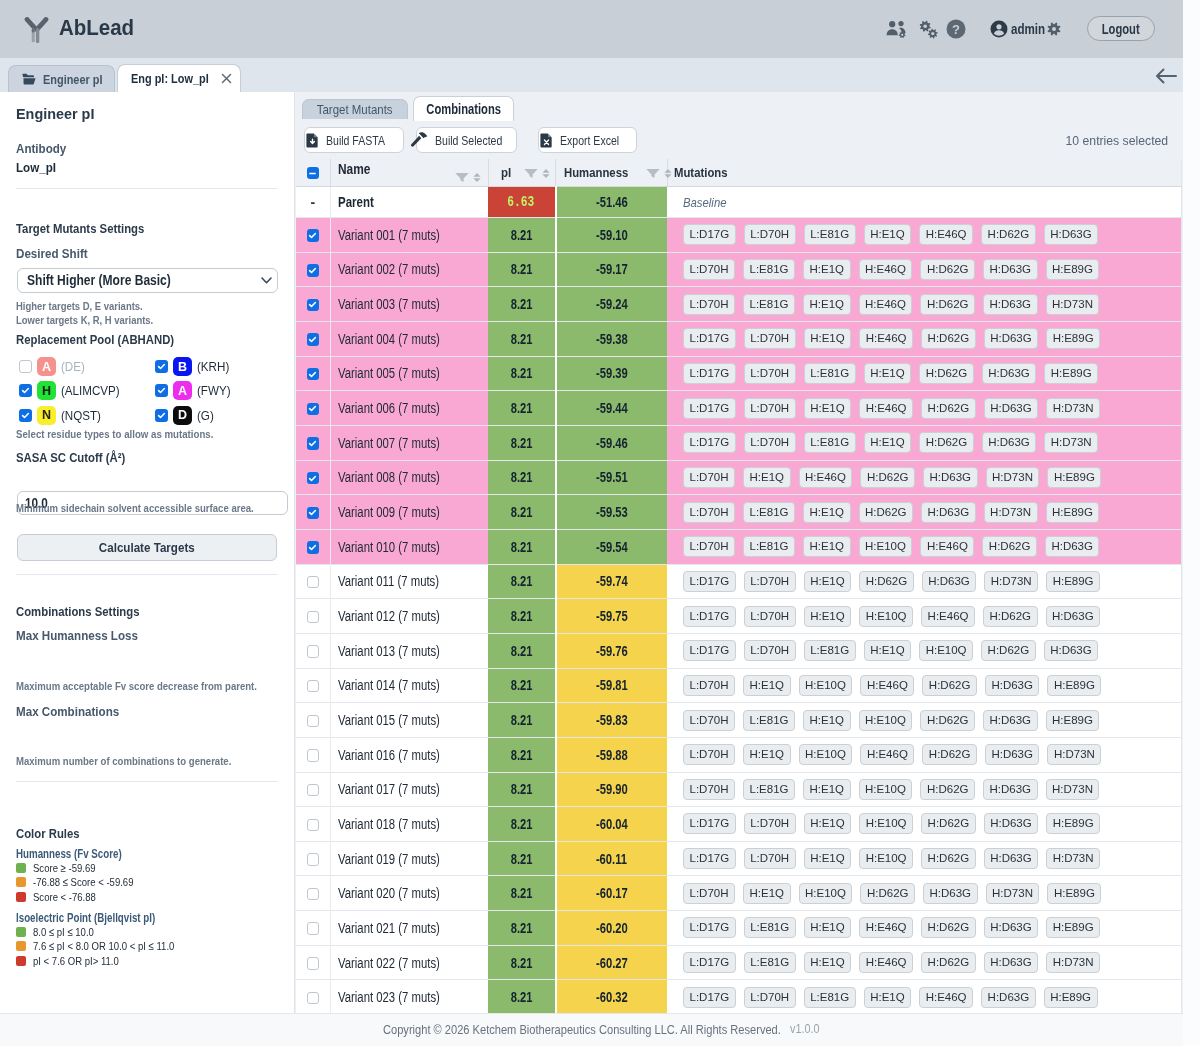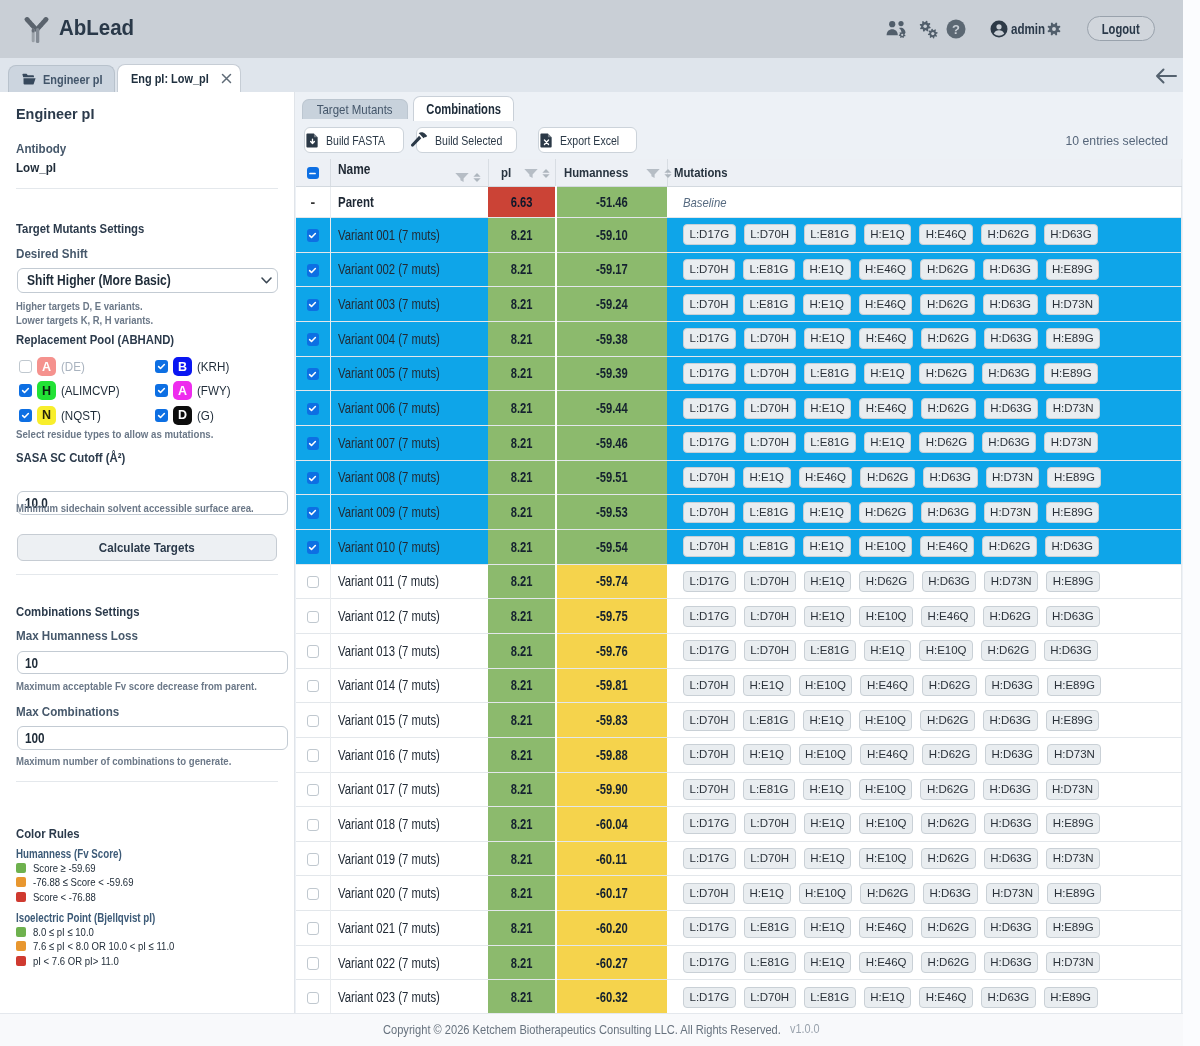--- a/index.html
+++ b/index.html
@@ -93,7 +93,7 @@
 .c-pi, .c-hum { text-align:center; font-size:14px; font-weight:bold; color:#15222f; }
 .bg-grn { background:#8cba6d; }
 .bg-yel { background:#f5d34c; }
-.bg-red { background:#cb4336; color:#0f172a; }
+.bg-red { background:#cb4336; color:#bef264;font-family:Liberation Mono, monospace; }
 .c-pi { border-right:2px solid #fff; }
 .rparent td { height:31px; }
 tbody tr.rvar td { height:34.66px; }

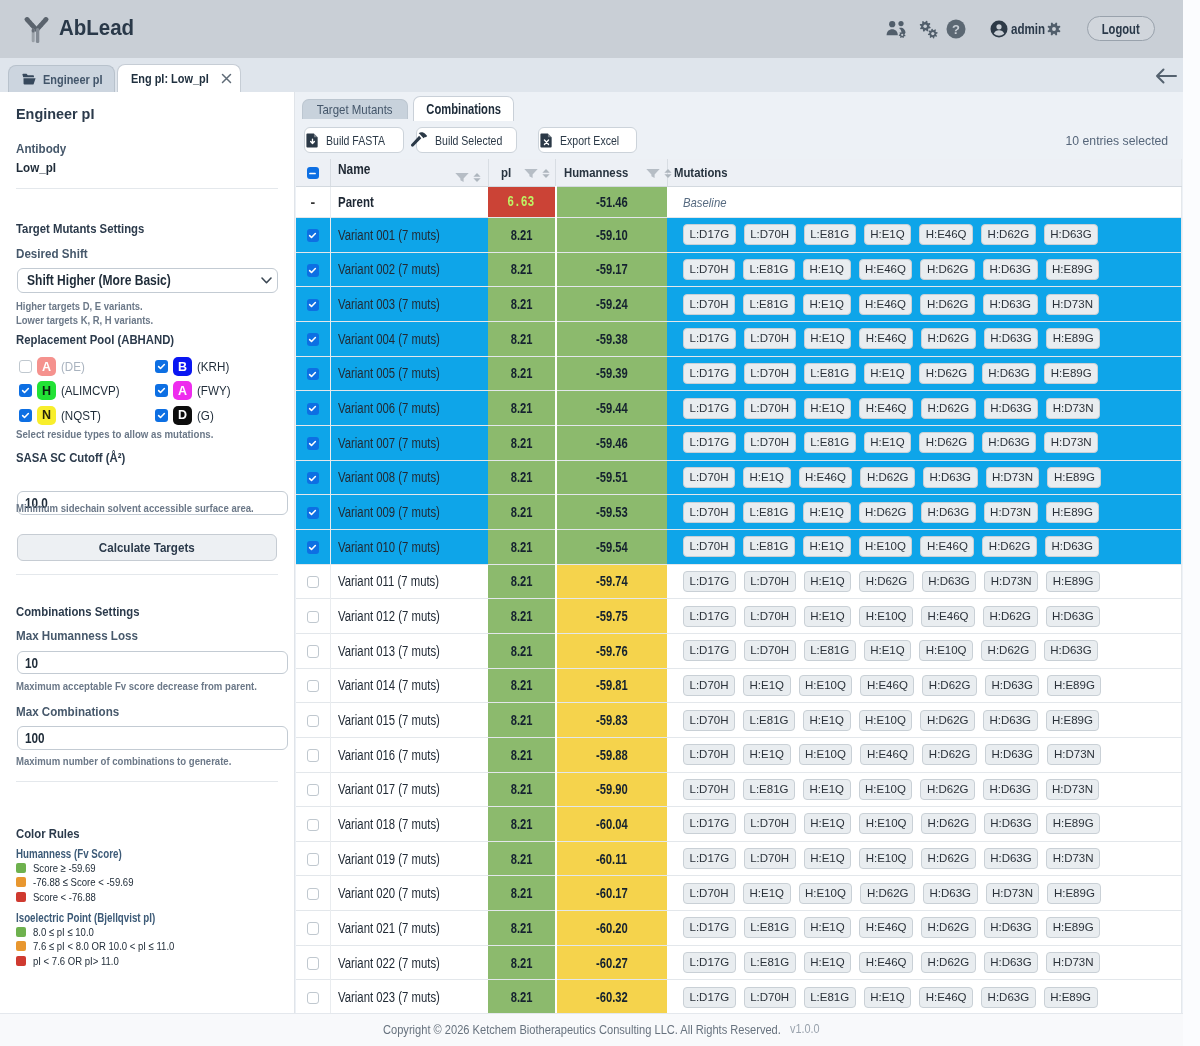--- a/index.html
+++ b/index.html
@@ -84,7 +84,7 @@
 thead td:last-child { border-right:none; }
 td { vertical-align:middle; }
 tbody tr { border-bottom:1px solid #e3e7eb; background:#fff; }
-tbody tr.rchk { background:#0ea5e9; }
+tbody tr.rchk { background:#f9a8d4; }
 .c-cb { text-align:center; }
 tbody .c-cb { border-right:1px solid #e9ecef; }
 .c-cb .cb { vertical-align:middle; display:inline-flex; }

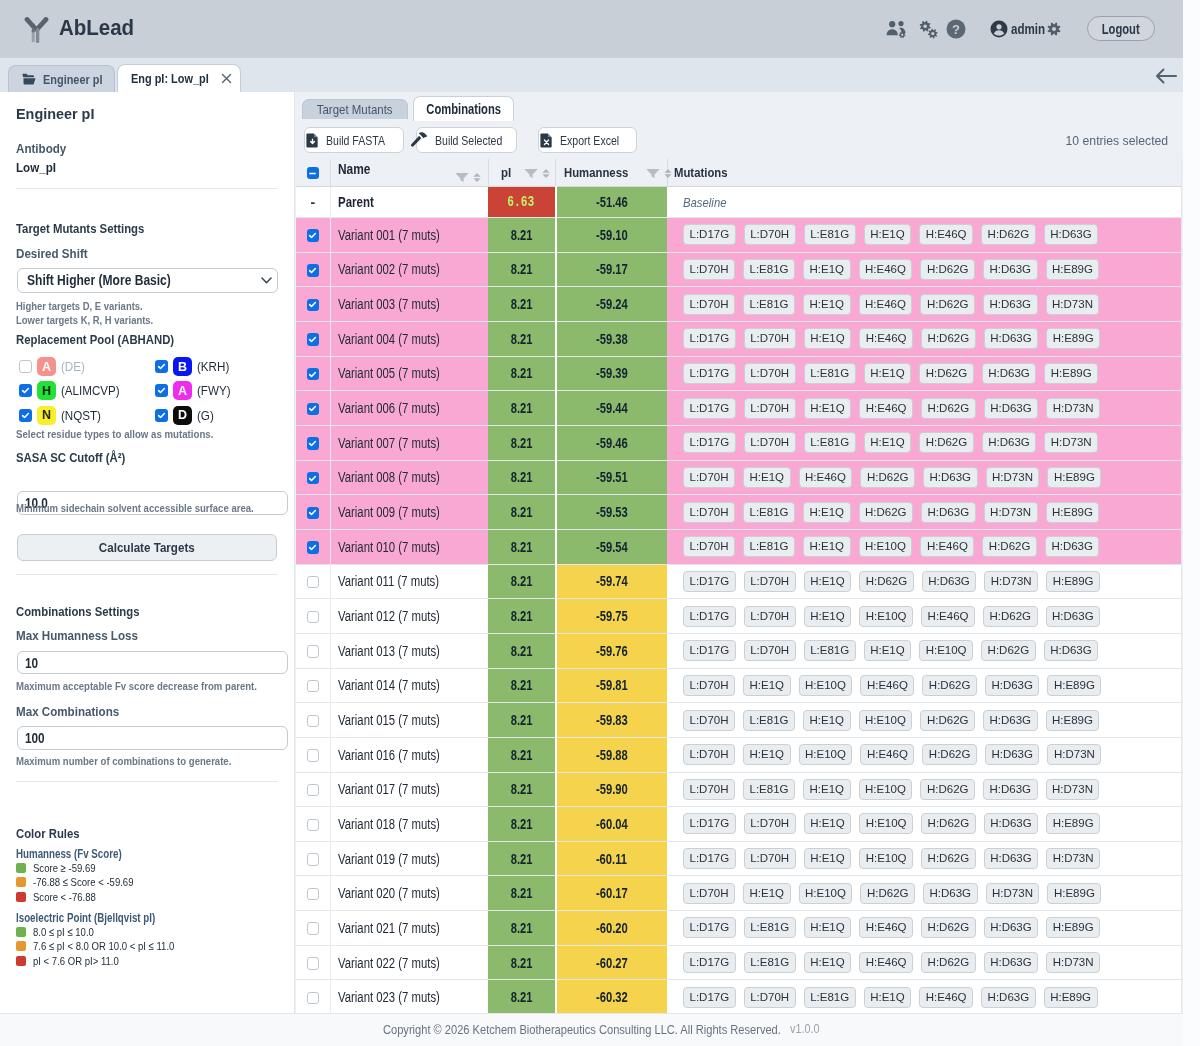--- a/index.html
+++ b/index.html
@@ -264,9 +264,6 @@
   <div class="hr" style="top:482px"></div>
   <div class="sb shead" style="top:512.1px"><span style="display:inline-block;transform:scaleX(0.84);transform-origin:0 50%;white-space:nowrap">Combinations Settings</span></div>
   <div class="sb lbl" style="top:535.7px"><span style="display:inline-block;transform:scaleX(0.86);transform-origin:0 50%;white-space:nowrap">Max Humanness Loss</span></div>
-  <div class="sb inp" style="top:558.8px">
-      <span style="display:inline-block;transform:scaleX(0.84);transform-origin:0 50%;white-space:nowrap">10</span>
-    </div>
   <div class="sb help" style="top:586.6px"><span style="display:inline-block;transform:scaleX(0.87);transform-origin:0 50%;white-space:nowrap">Maximum acceptable Fv score decrease from parent.</span></div>
   <div class="sb lbl" style="top:612.2px"><span style="display:inline-block;transform:scaleX(0.86);transform-origin:0 50%;white-space:nowrap">Max Combinations</span></div>
   <div class="sb inp" style="top:634.3px">

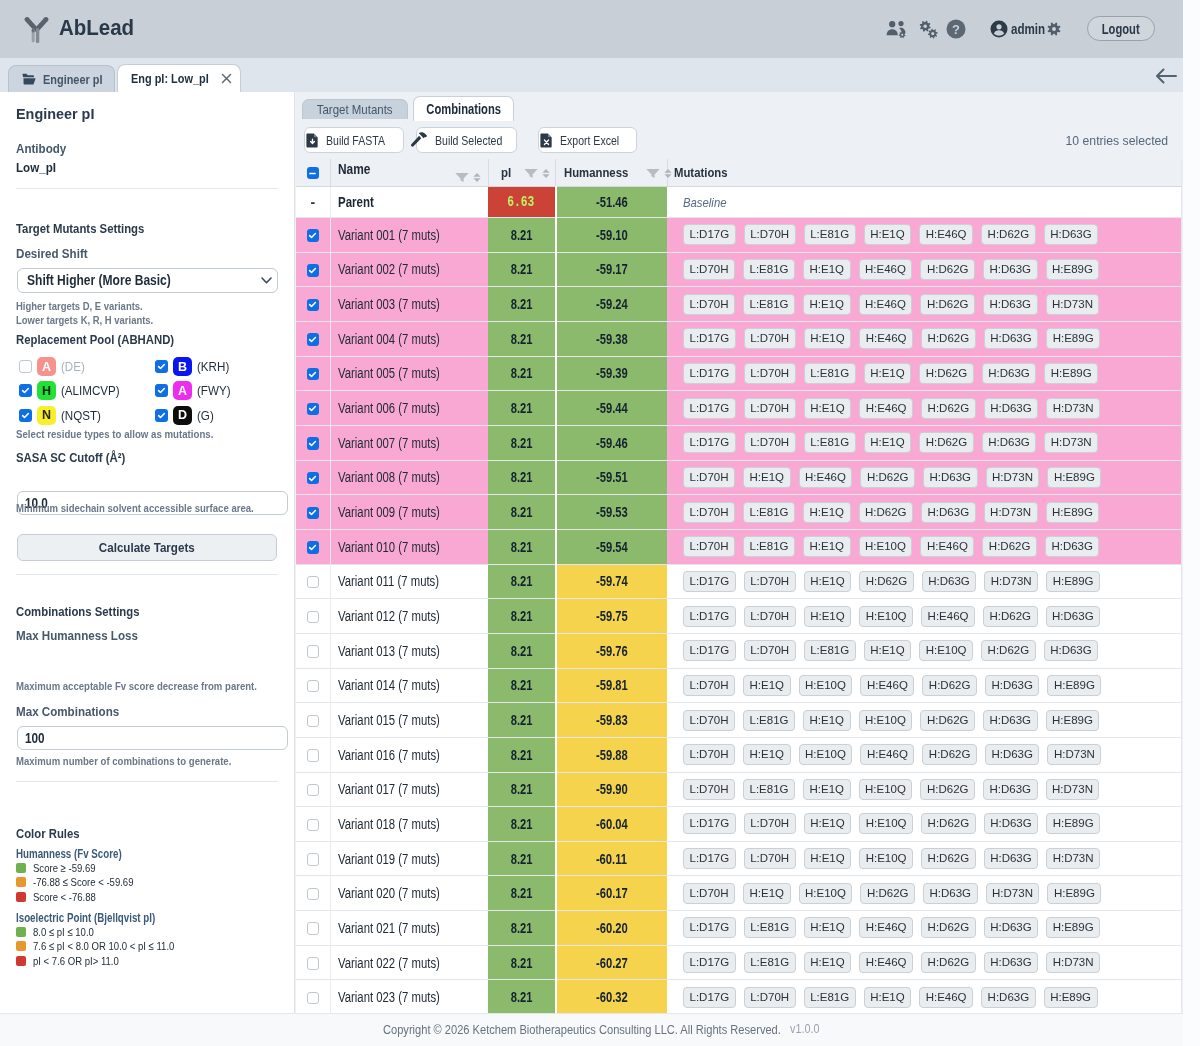--- a/index.html
+++ b/index.html
@@ -266,9 +266,6 @@
   <div class="sb lbl" style="top:535.7px"><span style="display:inline-block;transform:scaleX(0.86);transform-origin:0 50%;white-space:nowrap">Max Humanness Loss</span></div>
   <div class="sb help" style="top:586.6px"><span style="display:inline-block;transform:scaleX(0.87);transform-origin:0 50%;white-space:nowrap">Maximum acceptable Fv score decrease from parent.</span></div>
   <div class="sb lbl" style="top:612.2px"><span style="display:inline-block;transform:scaleX(0.86);transform-origin:0 50%;white-space:nowrap">Max Combinations</span></div>
-  <div class="sb inp" style="top:634.3px">
-      <span style="display:inline-block;transform:scaleX(0.84);transform-origin:0 50%;white-space:nowrap">100</span>
-    </div>
   <div class="sb help" style="top:661.6px"><span style="display:inline-block;transform:scaleX(0.87);transform-origin:0 50%;white-space:nowrap">Maximum number of combinations to generate.</span></div>
   <div class="hr" style="top:689px"></div>
   <div class="sb shead" style="top:733.9px"><span style="display:inline-block;transform:scaleX(0.84);transform-origin:0 50%;white-space:nowrap">Color Rules</span></div>

